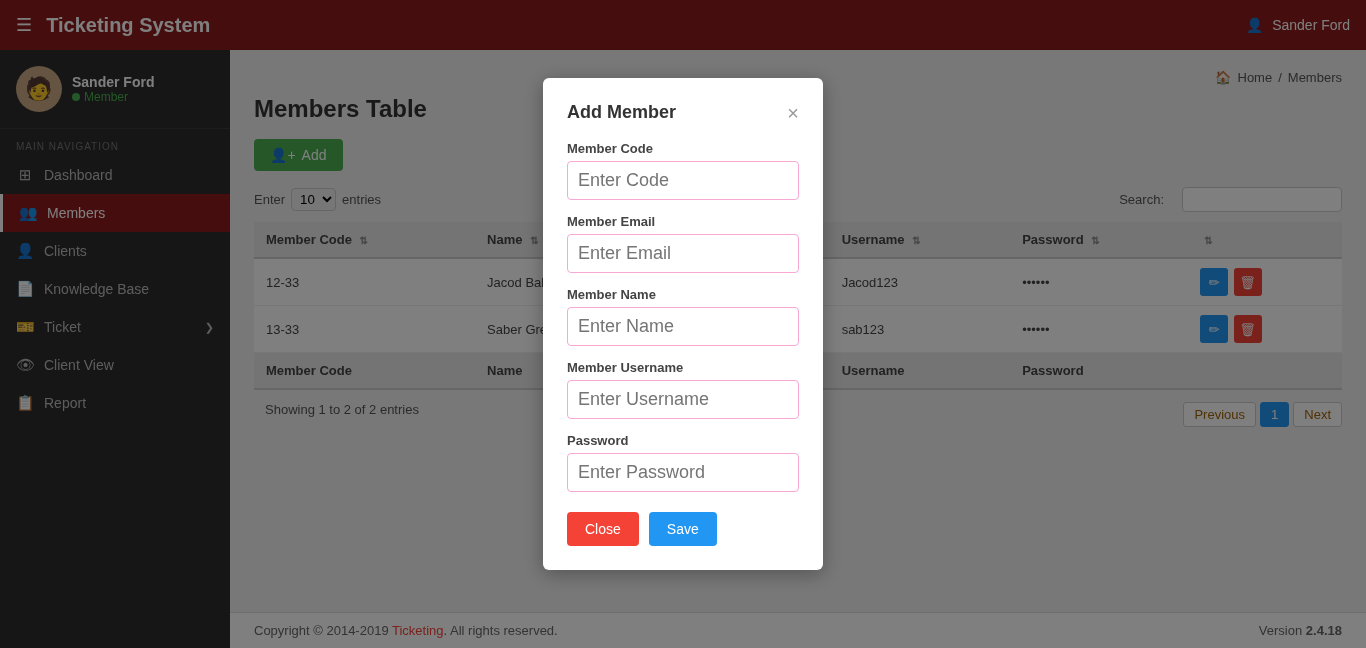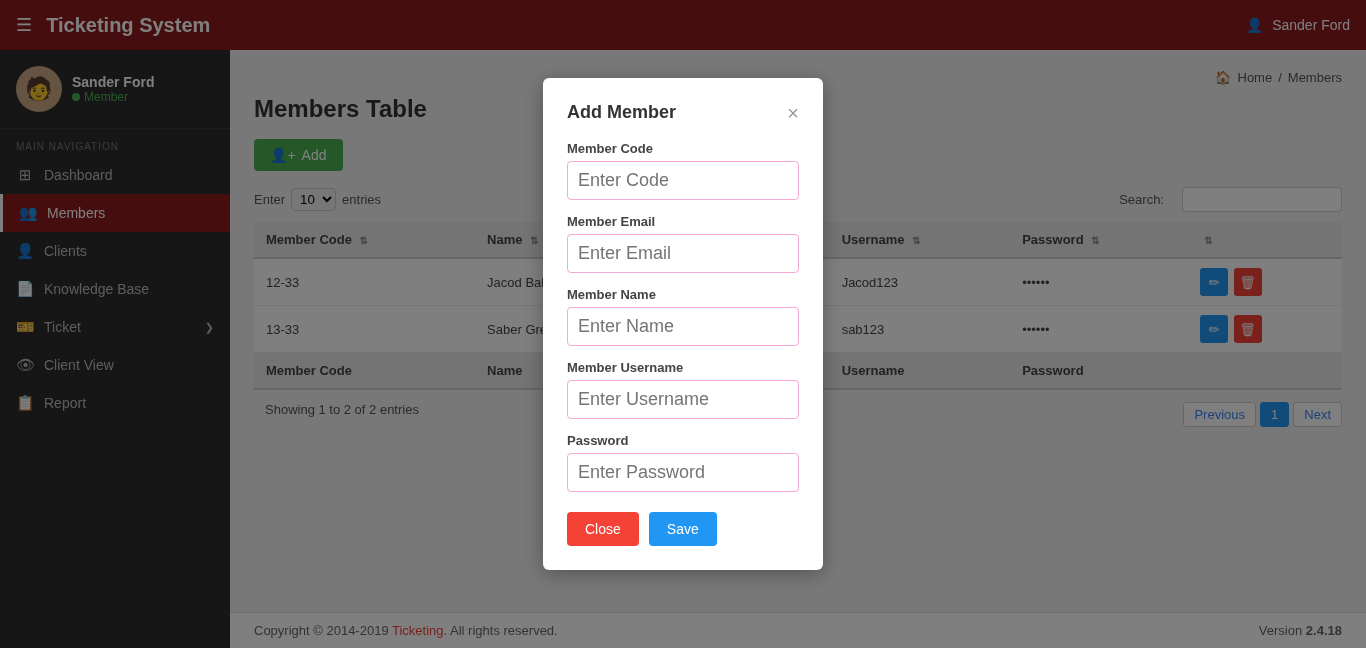--- a/index.html
+++ b/index.html
@@ -61,7 +61,7 @@
 
     .table-footer { display: flex; align-items: flex-start; justify-content: space-between; margin-top: 12px; font-size: 13px; color: #555; margin-left: 11px; }
     .pagination { display: flex; gap: 4px; }
-    .page-btn { padding: 4px 10px; border: 1px solid #ccc; background: #fff; border-radius: 3px; cursor: pointer; font-size: 13px; color: #3b82f6; }
+    .page-btn { padding: 4px 10px; border: 1px solid #ccc; background: #fff; border-radius: 3px; cursor: pointer; font-size: 13px; color: #a16207; }
     .page-btn.active { background: #2196f3; color: #fff; border-color: #2196f3; }
     .page-btn:disabled { color: #aaa; cursor: default; }
 

